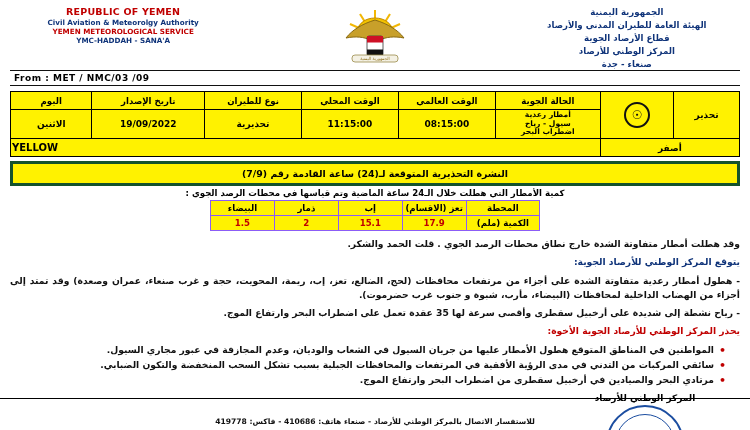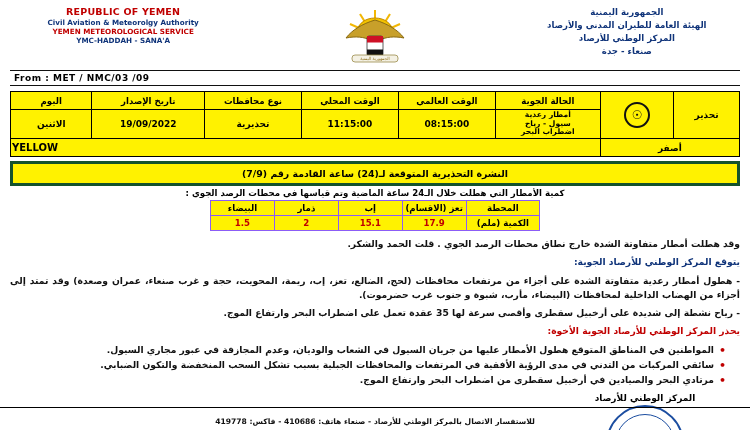--- a/index.html
+++ b/index.html
@@ -218,6 +218,7 @@
     <div class="hdr-col">
       <div class="hdr-ar">الجمهورية اليمنية</div>
       <div class="hdr-ar">الهيئة العامة للطيران المدني والأرصاد</div>
+      <div class="hdr-ar">قطاع الأرصاد الجوية</div>
       <div class="hdr-ar">المركز الوطني للأرصاد</div>
       <div class="hdr-ar">صنعاء - جدة</div>
     </div>

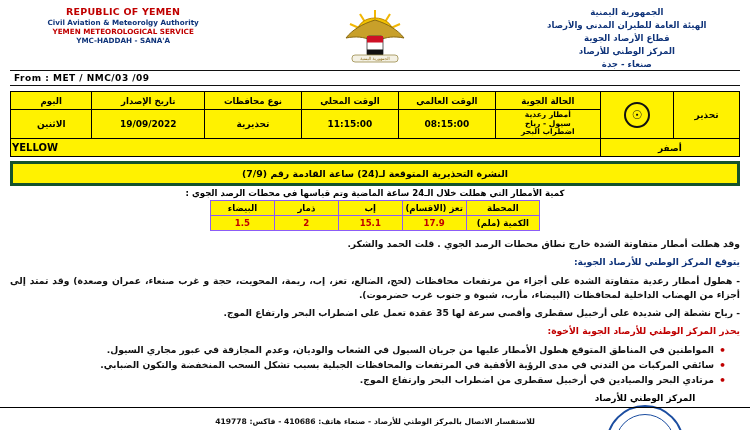--- a/index.html
+++ b/index.html
@@ -268,7 +268,7 @@
       <td class="hd" style="width:13%">الحالة الجوية</td>
       <td class="hd" style="width:12%">الوقت العالمي</td>
       <td class="hd" style="width:12%">الوقت المحلي</td>
-      <td class="hd" style="width:12%">نوع محافظات</td>
+      <td class="hd" style="width:12%">نوع للطيران</td>
       <td class="hd" style="width:14%">تاريخ الإصدار</td>
       <td class="hd" style="width:10%">اليوم</td>
     </tr>

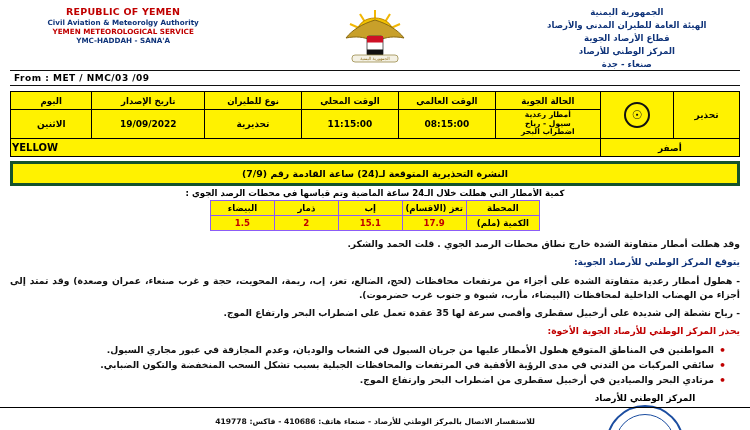--- a/index.html
+++ b/index.html
@@ -201,7 +201,7 @@
     position:absolute;
     left:0;right:0;bottom:4px;
     border-top:1px solid #000;
-    padding-top:9px;
+    padding-top:18px;
     text-align:center;
     font-size:7.6px;
     font-weight:bold;

